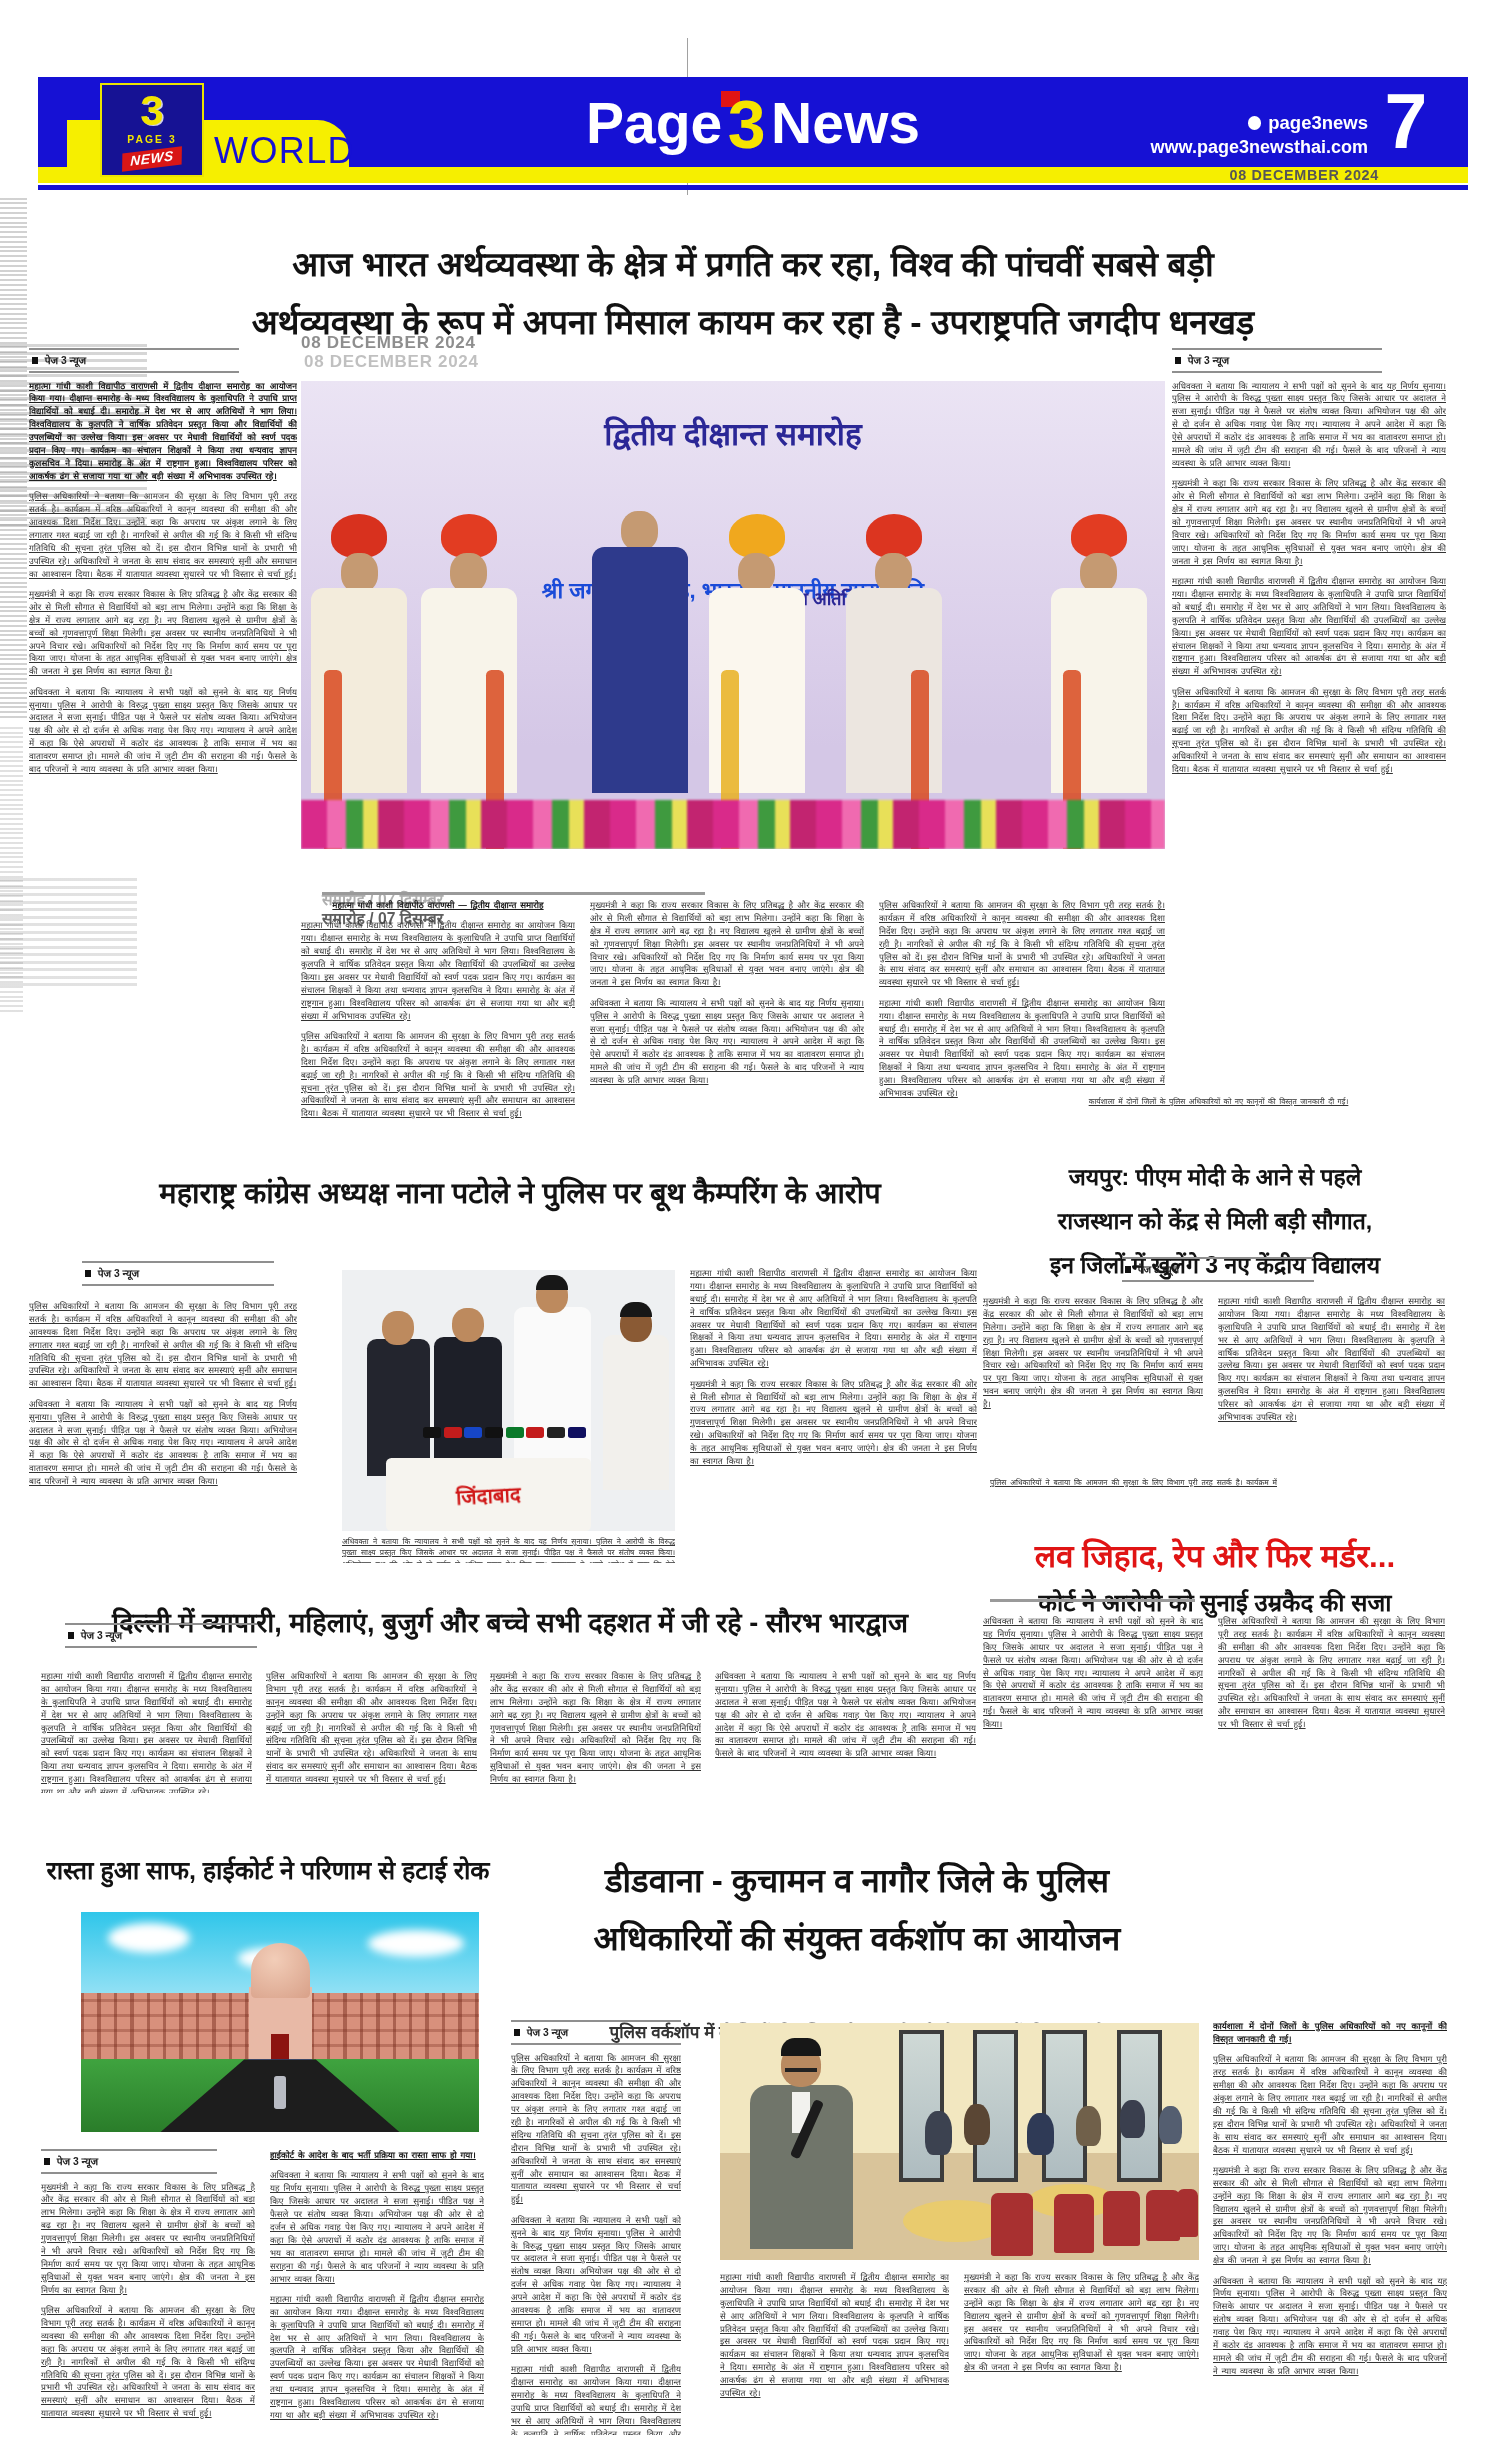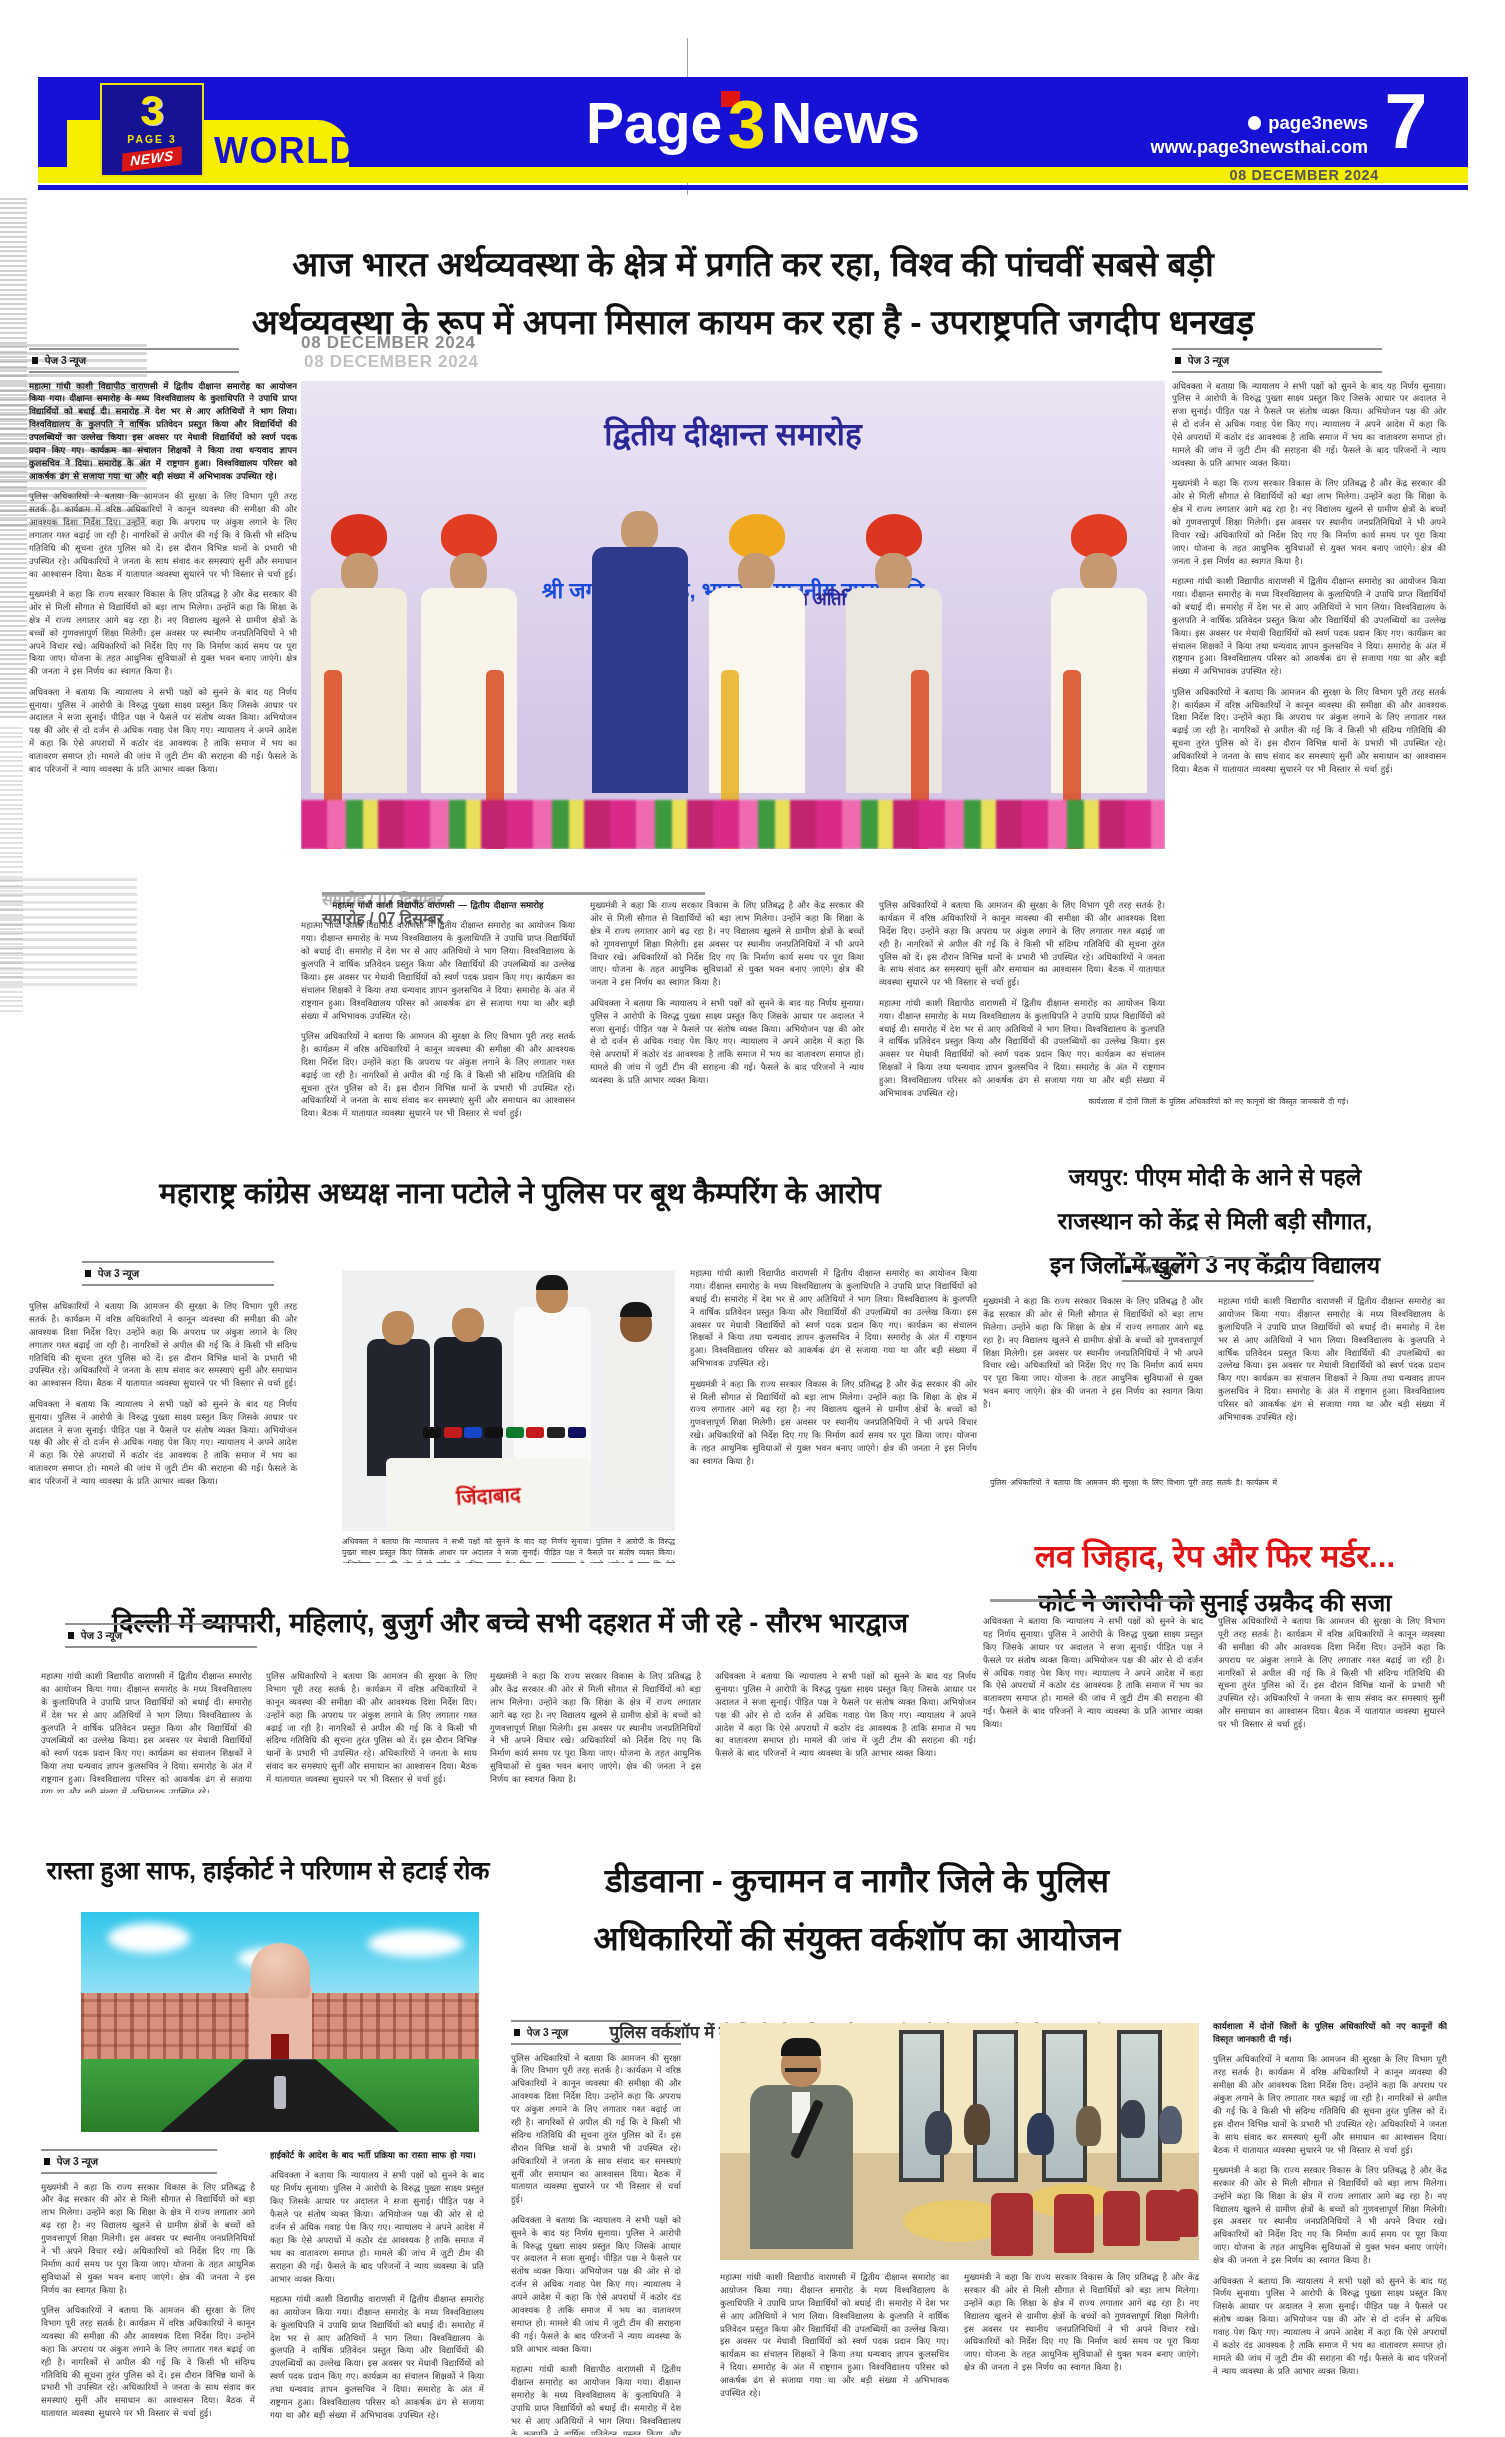--- a/index.html
+++ b/index.html
@@ -10,7 +10,7 @@
   .band{background:#1611d4;}
   .ystrip{background:#f6ef00;}
   .worldtab{background:#f6ef00;border-top-right-radius:31.5px;}
-  .world{font-size:36px;font-weight:700;color:#1611d4;letter-spacing:1.4px;line-height:62px;padding-left:147px;}
+  .world{font-size:36px;font-weight:400;color:#1611d4;letter-spacing:1.4px;line-height:62px;padding-left:147px;}
   .logo{background:#161294;border:2.1px solid #ece400;box-sizing:border-box;text-align:center;}
   .logo .n3{font-size:42px;font-weight:800;color:#f2e400;line-height:44px;margin-top:4.1px;
             text-shadow:1.4px 1.4px 0 rgba(255,255,255,.8);}

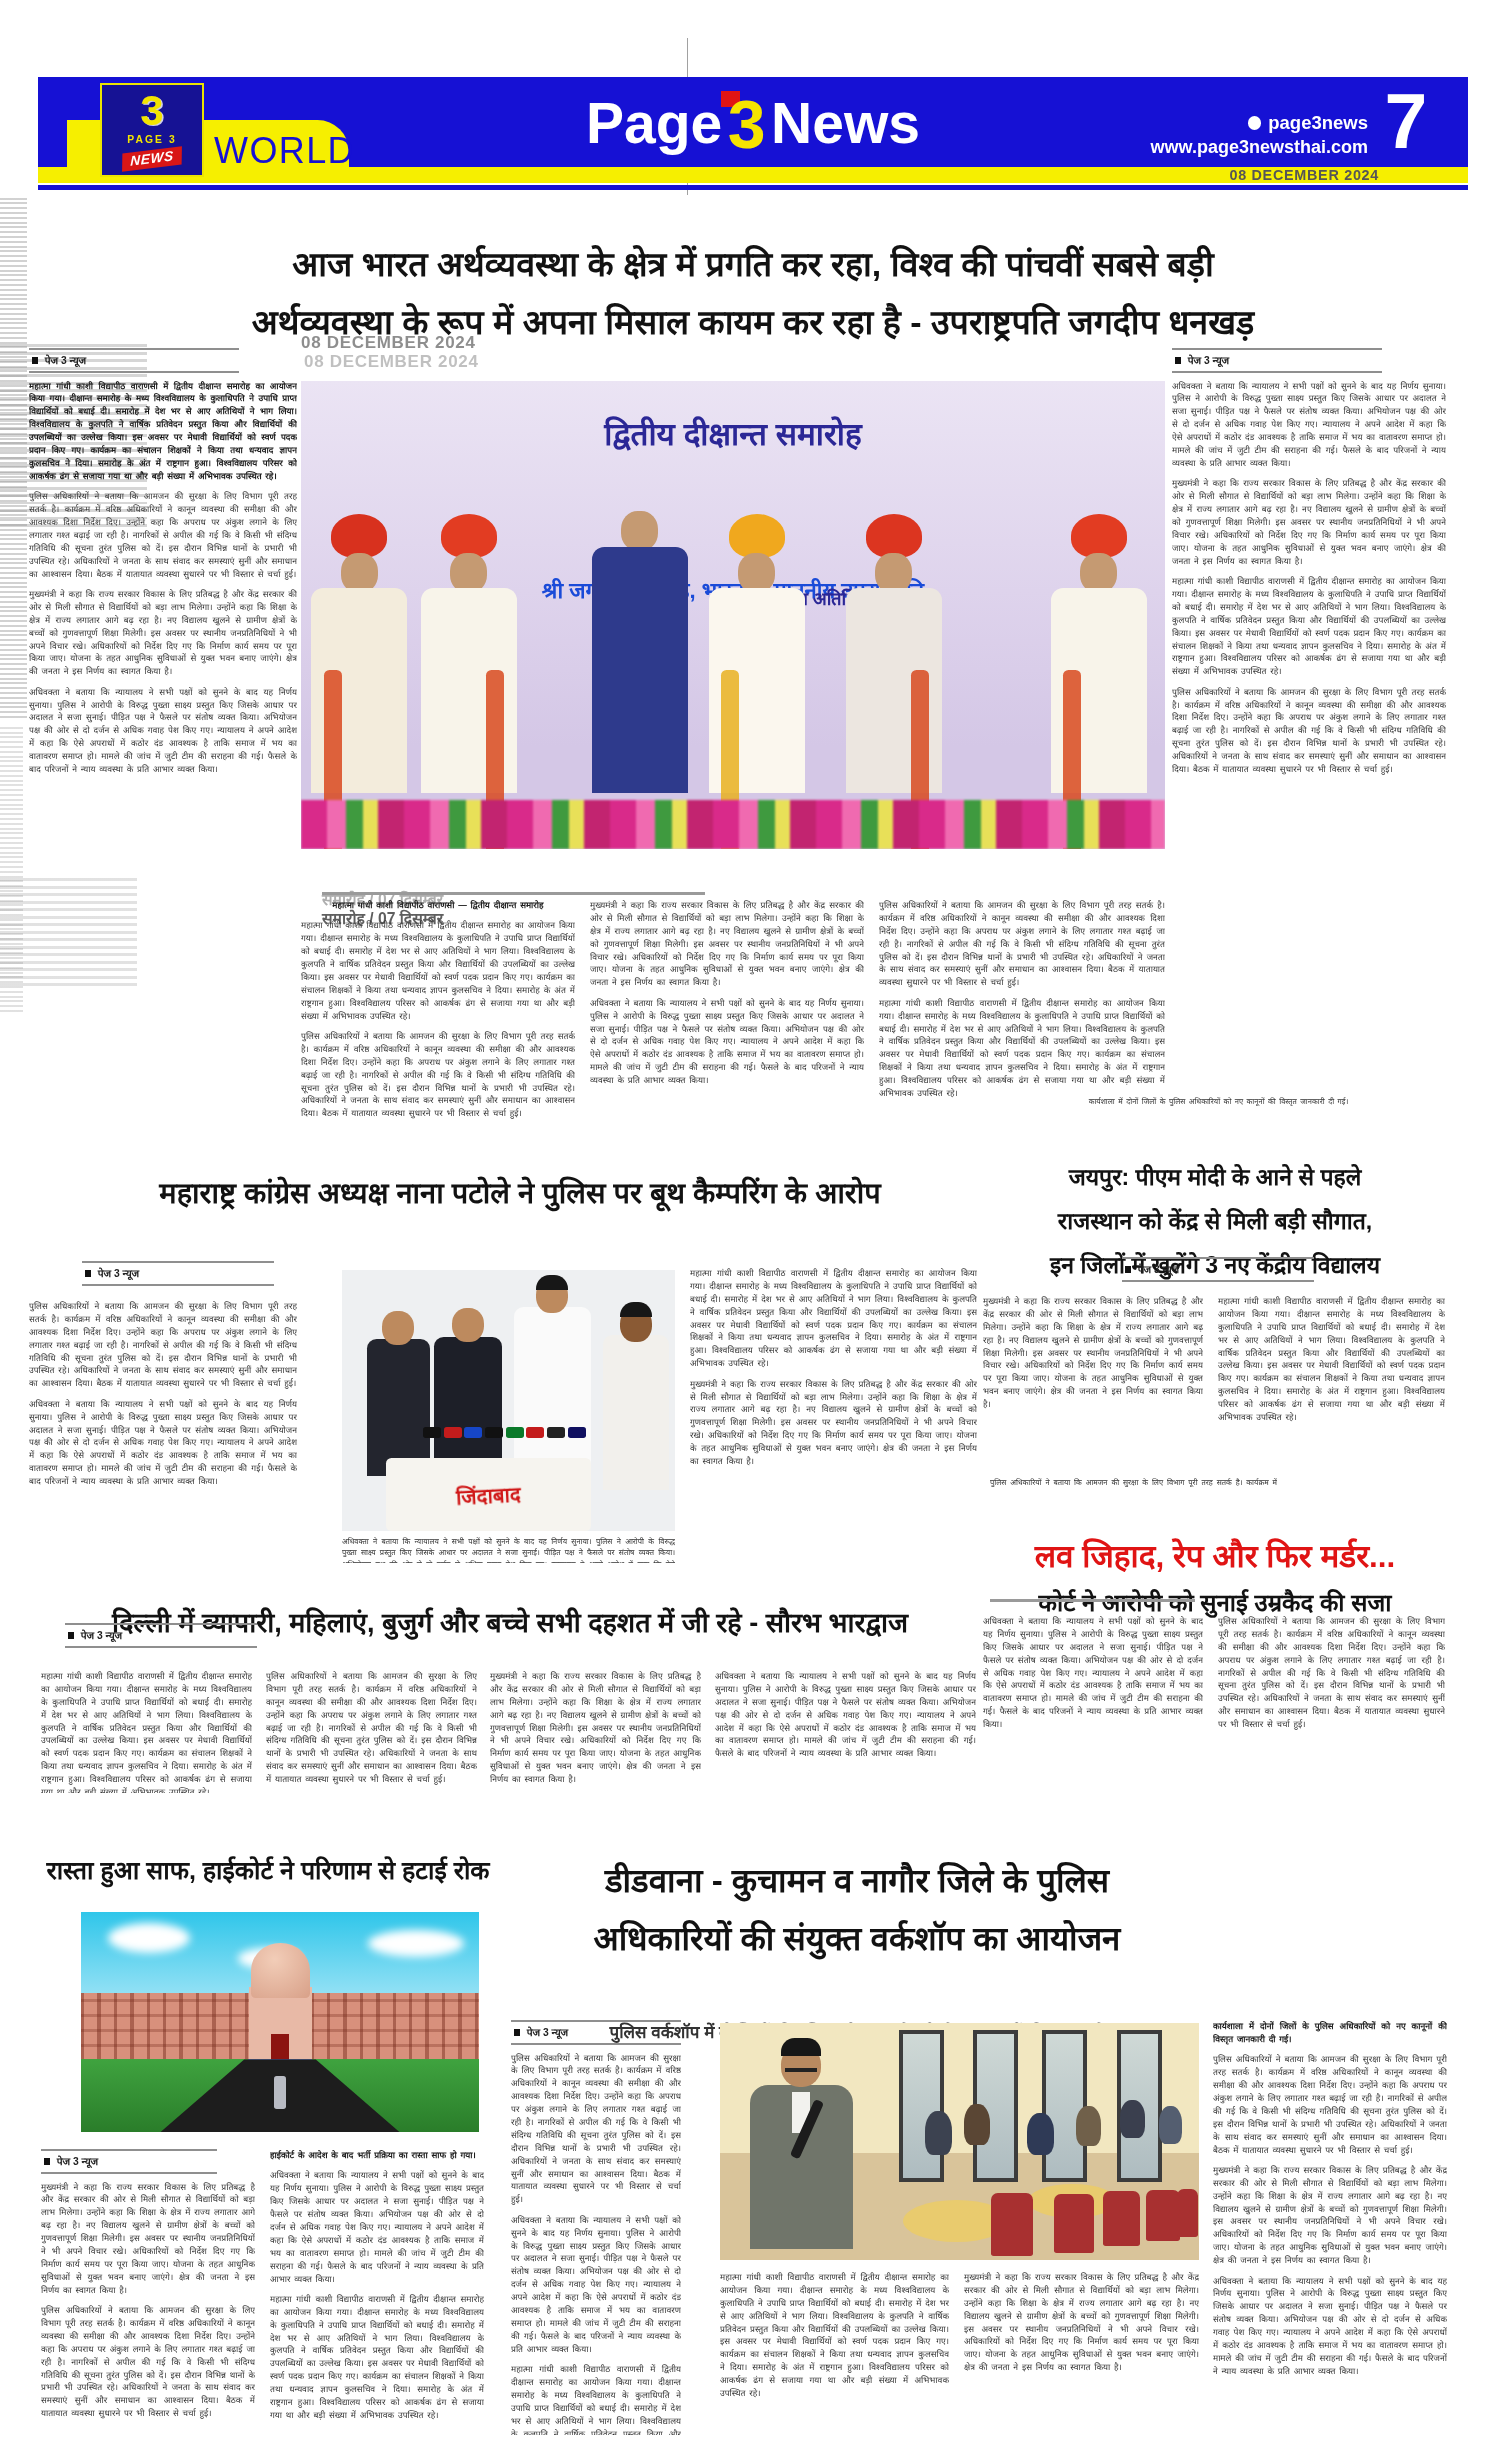--- a/index.html
+++ b/index.html
@@ -36,7 +36,7 @@
   
   .col{overflow:hidden;}
   .greek{font-size:8.6px;line-height:1.5;text-align:justify;color:#333;margin:0 0 7.5px 0;
-         filter:blur(0.3px);word-spacing:1.4px;}
+         filter:blur(0.3px);word-spacing:1.4px;text-decoration:underline;}
   .greek.bold{font-weight:700;color:#1d1d1d;}
   .greek.small{font-size:7.5px;}
   .byline{border-top:2.1px solid #8f8f8f;border-bottom:2.1px solid #8f8f8f;padding:3.4px 2.7px;

